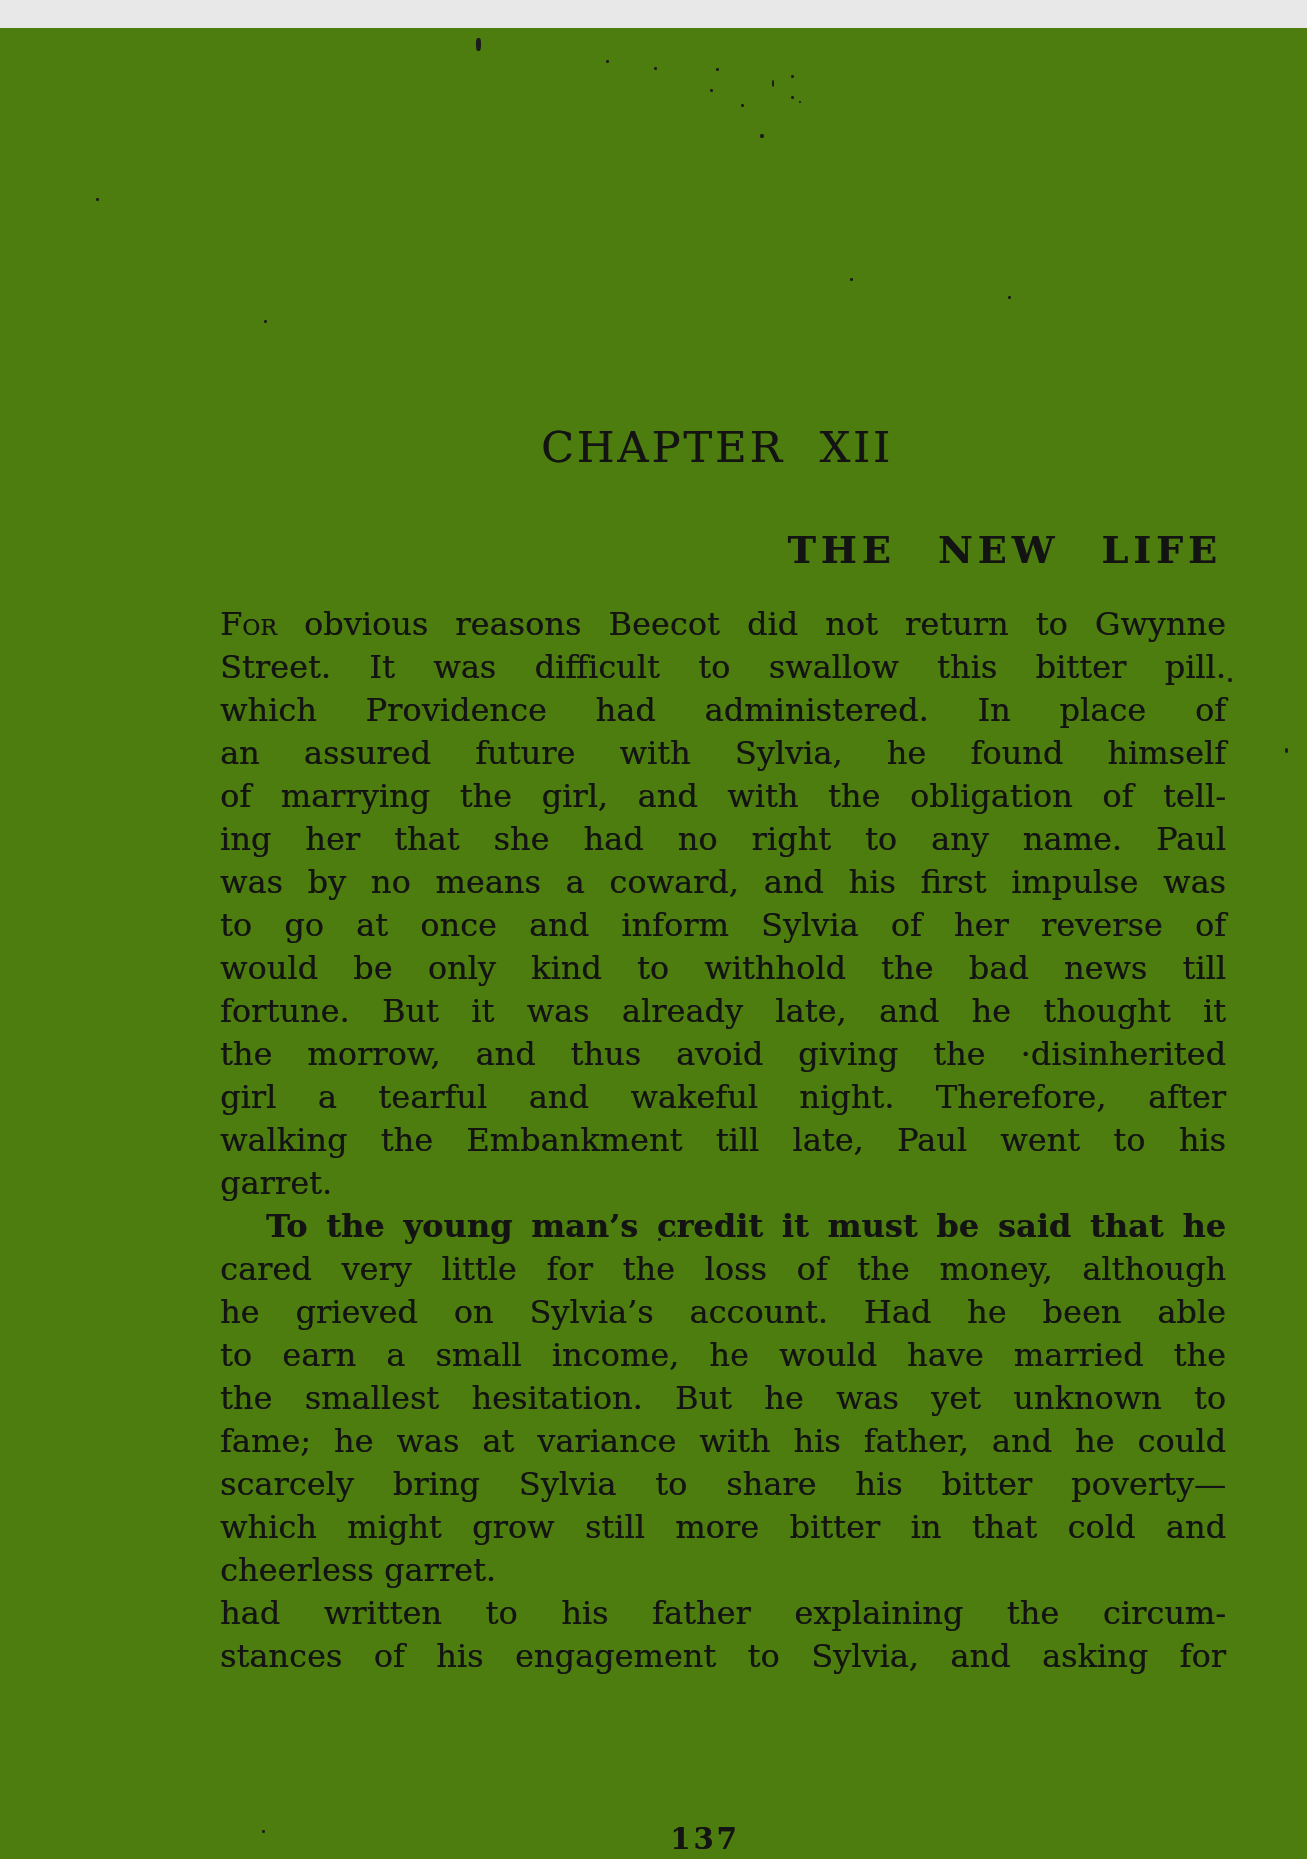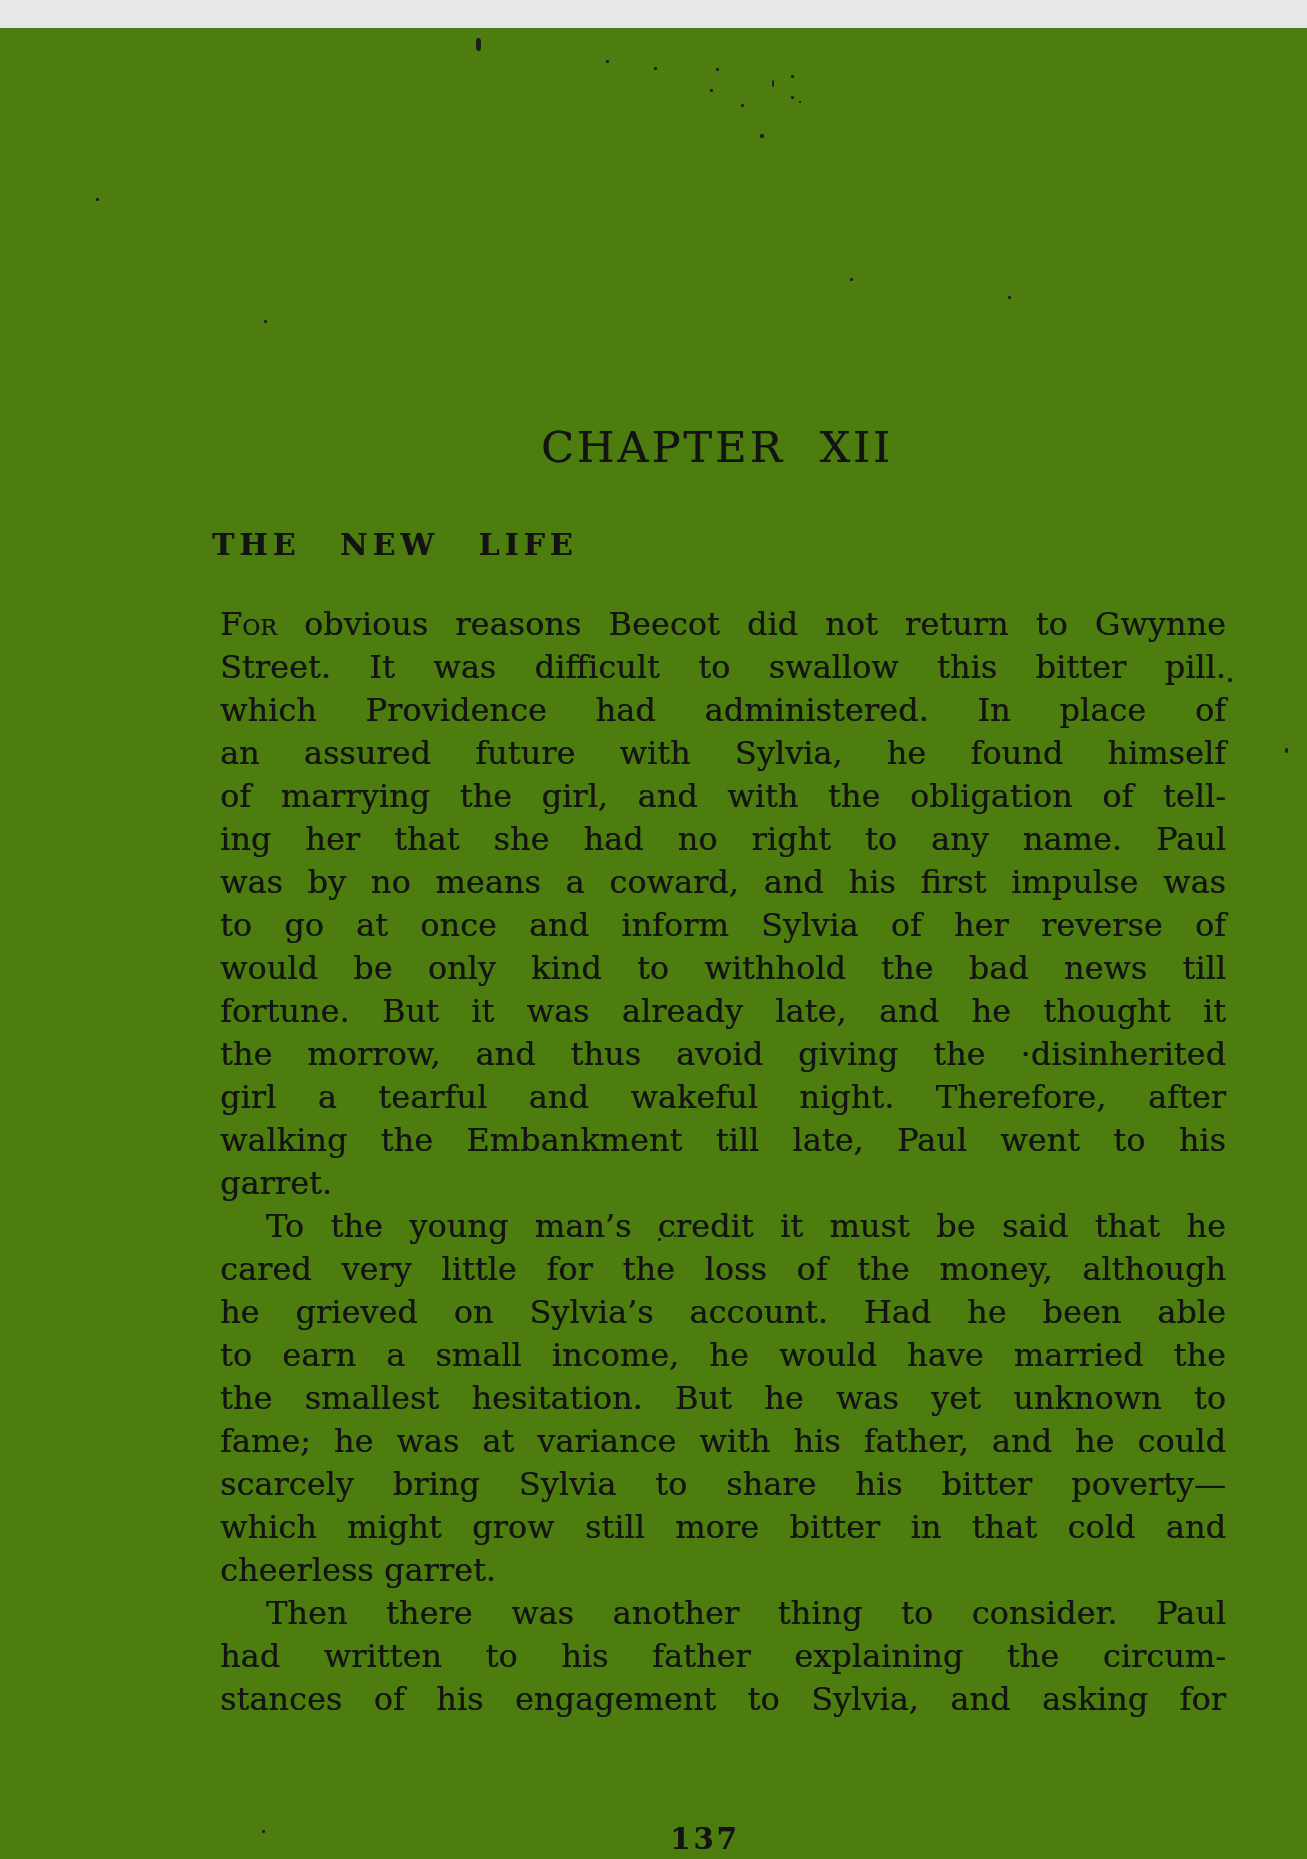--- a/index.html
+++ b/index.html
@@ -32,8 +32,8 @@
     left: 212px;
     width: 1010px;
     margin: 0;
-    text-align: left;
-    font-size: 30px;
+    text-align: right;
+    font-size: 38px;
     font-weight: bold;
     letter-spacing: 5px;
     word-spacing: 24px;

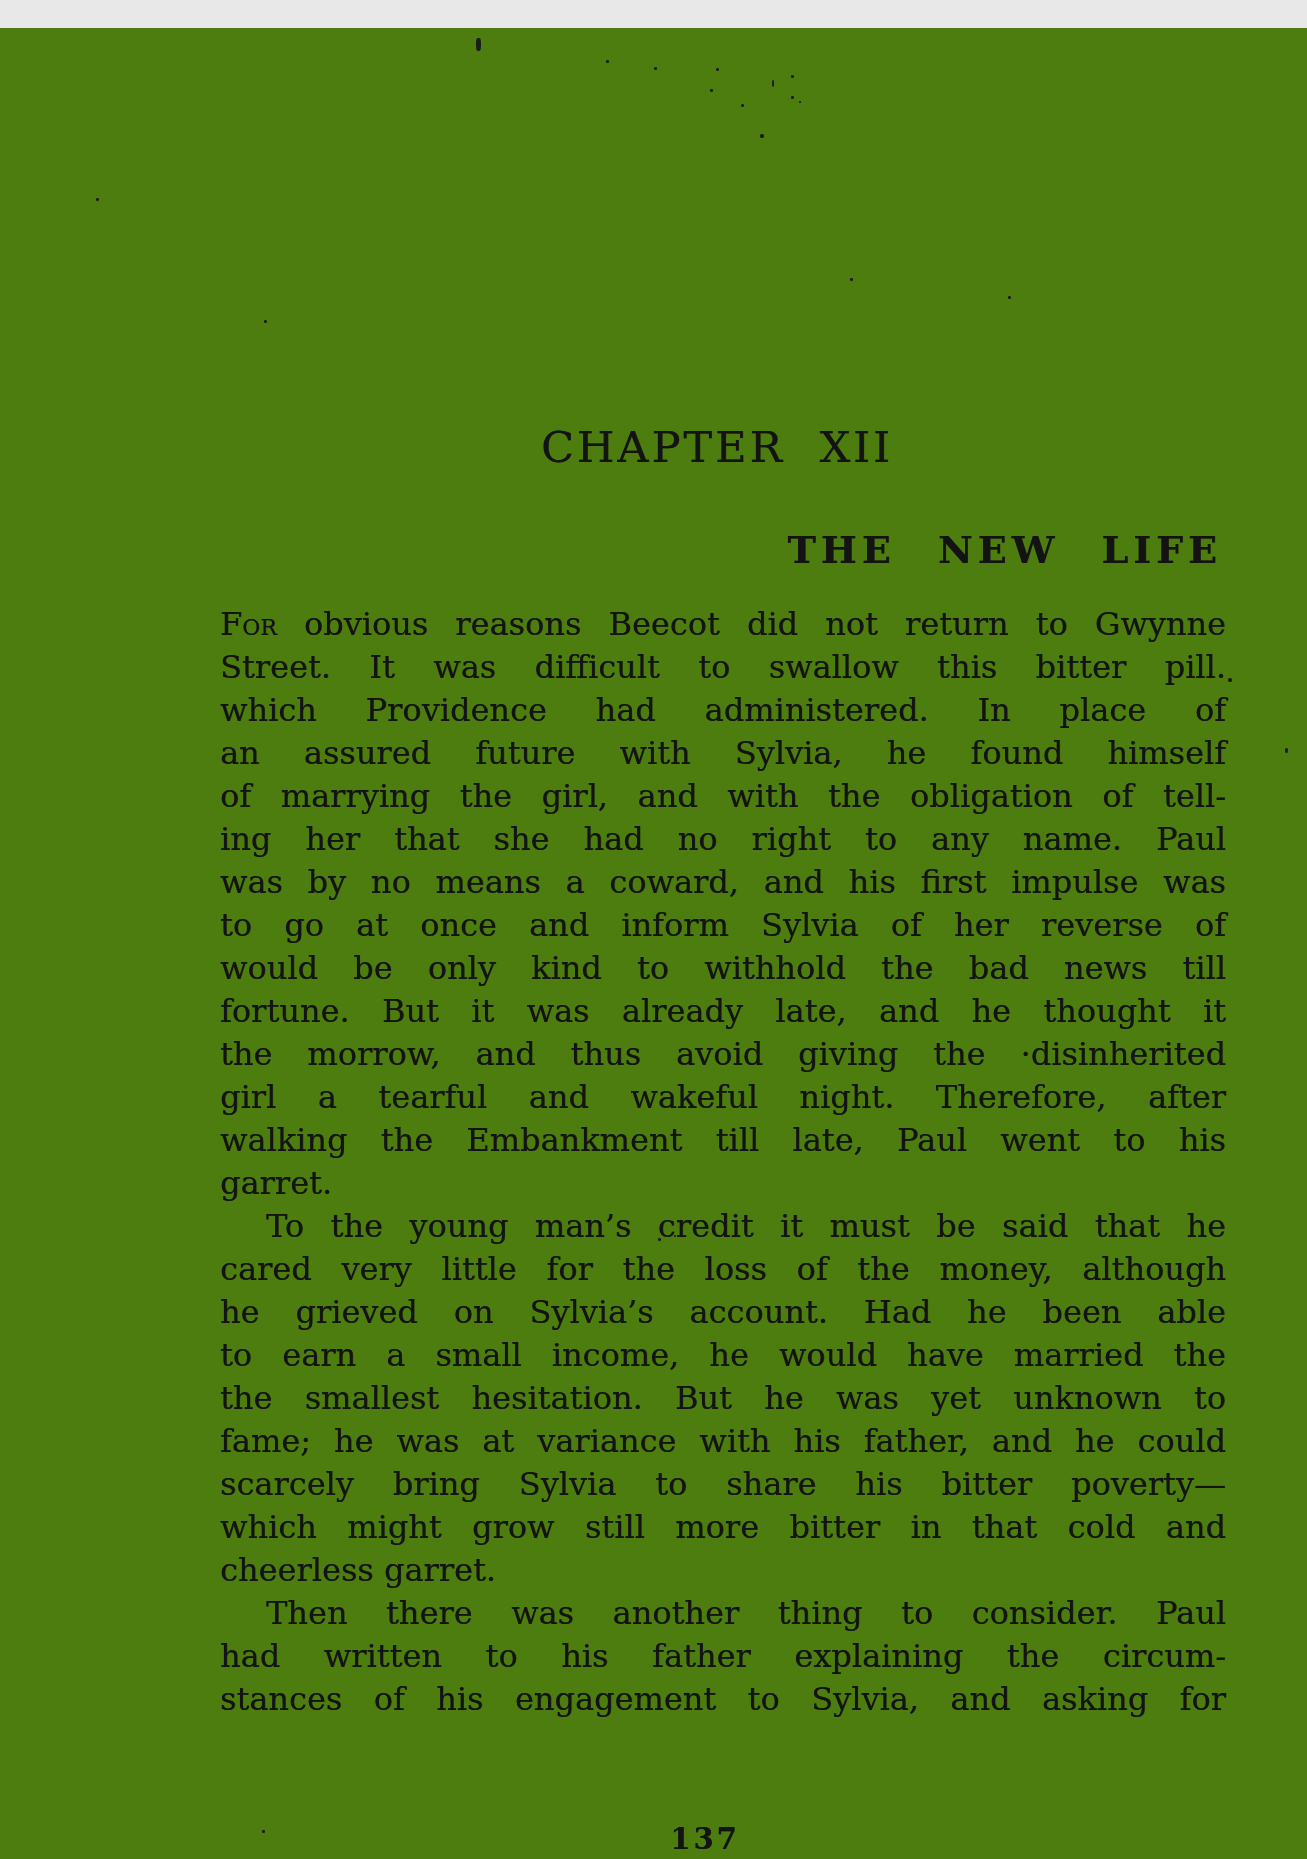--- a/index.html
+++ b/index.html
@@ -57,7 +57,7 @@
     white-space: nowrap;
   }
   .line.no-justify { text-align-last: left; }
-  .line.indent { text-indent: 46px; }
+  .line.indent { text-indent: 46px; font-weight: bold; }
   .smallcaps { font-variant: small-caps; }
   .page-number {
     position: absolute;

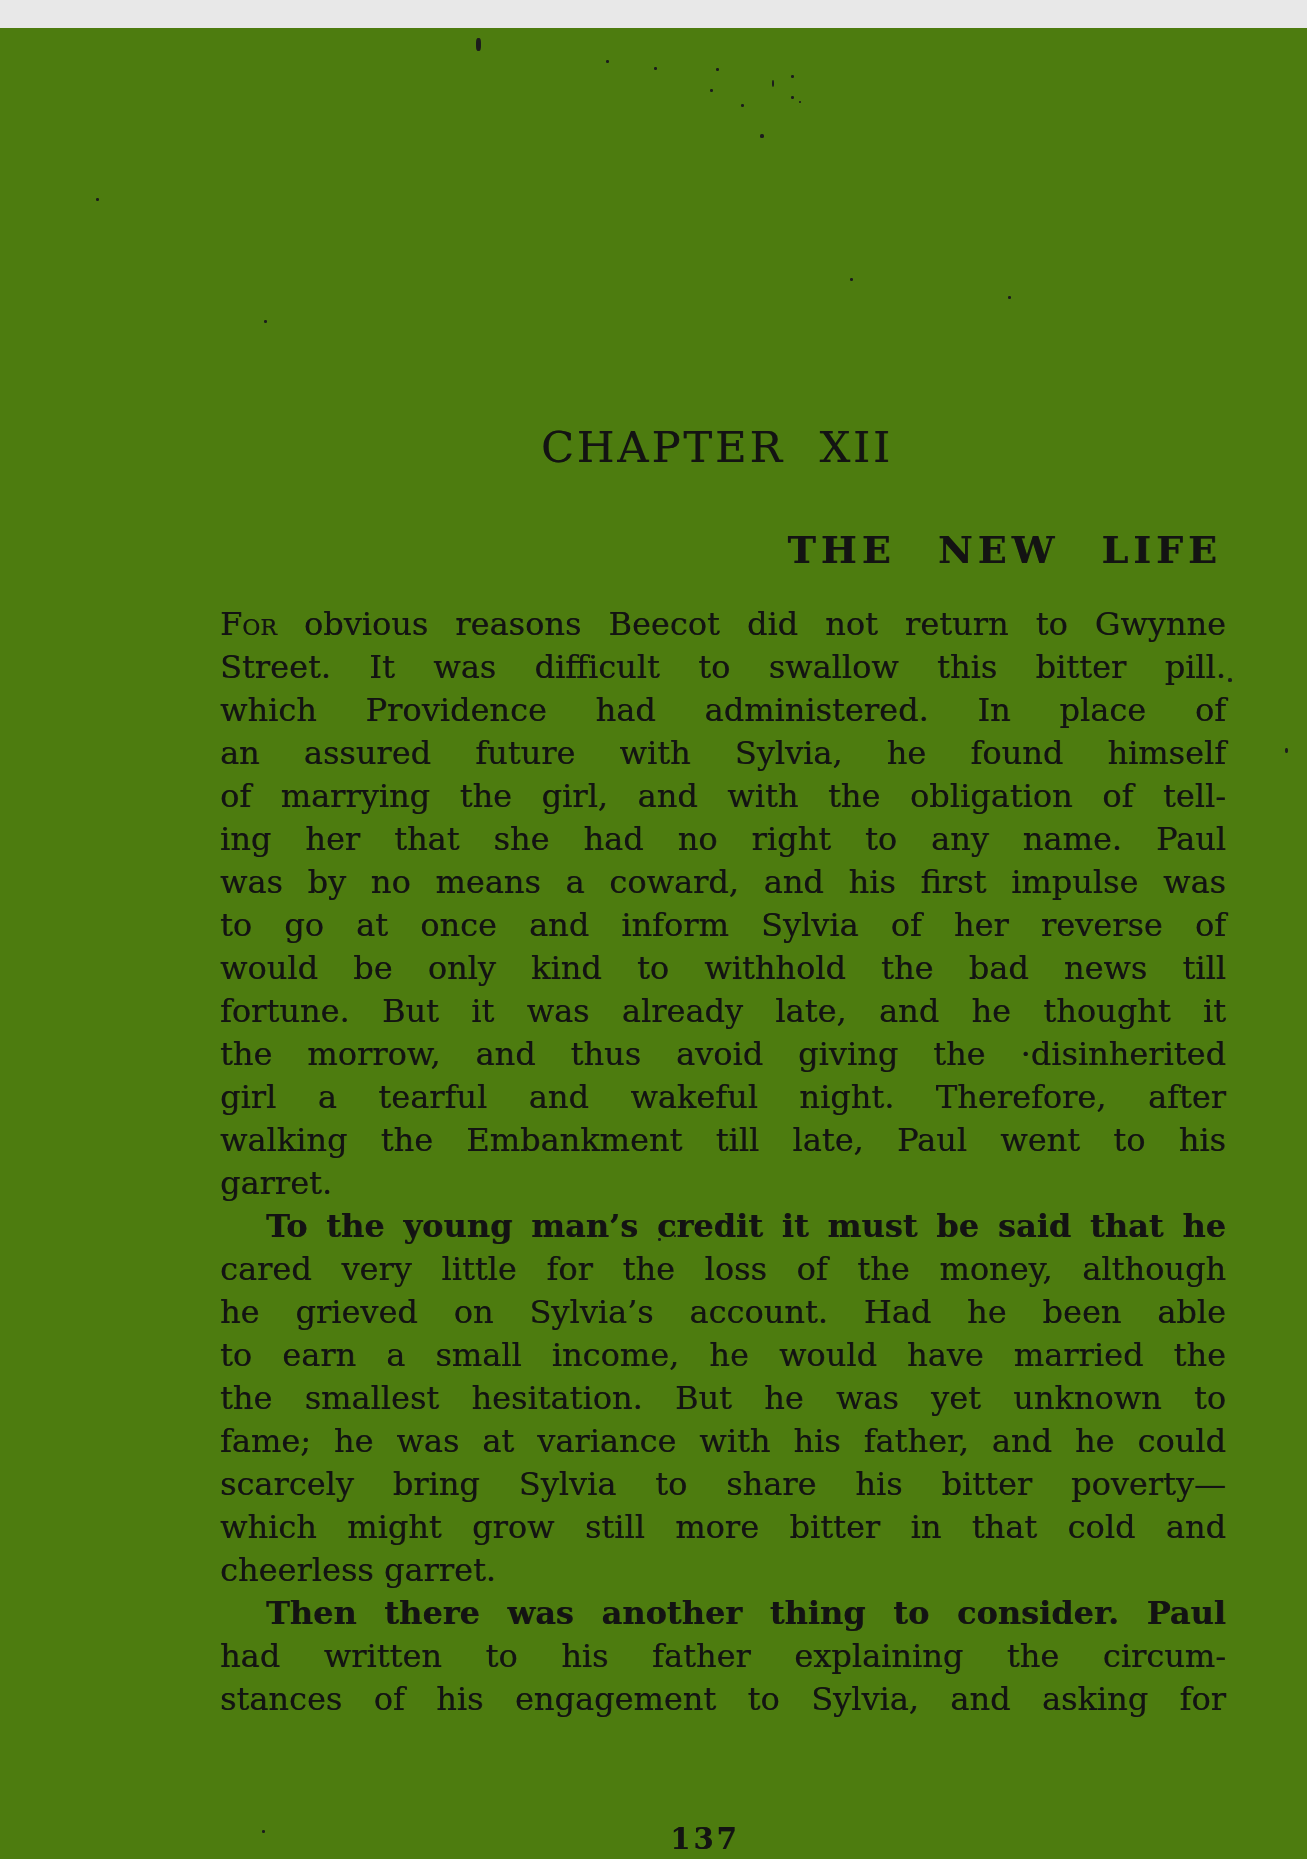--- a/index.html
+++ b/index.html
@@ -111,7 +111,6 @@
         <div class="line no-justify">cheerless garret.</div>
       </div>
       <div class="paragraph">
-        <div class="line indent">Then there was another thing to consider.  Paul</div>
         <div class="line">had written to his father explaining the circum-</div>
         <div class="line">stances of his engagement to Sylvia, and asking for</div>
       </div>

